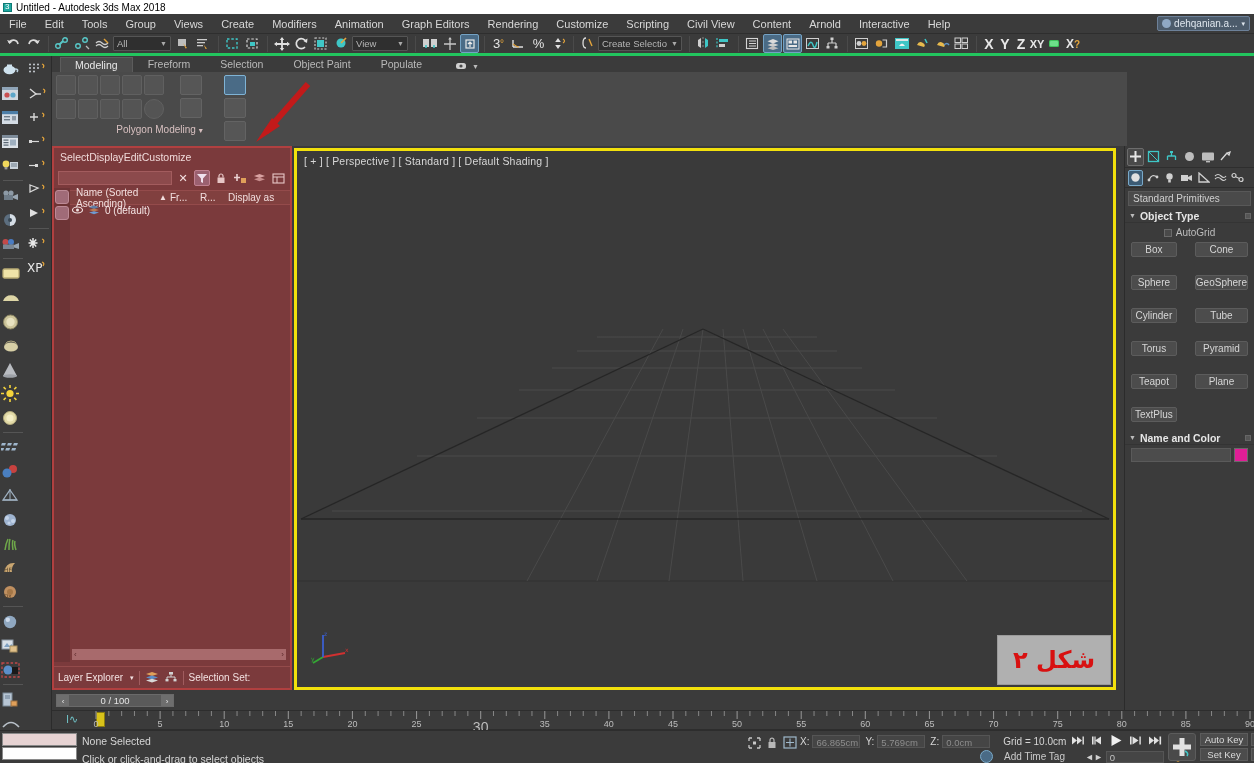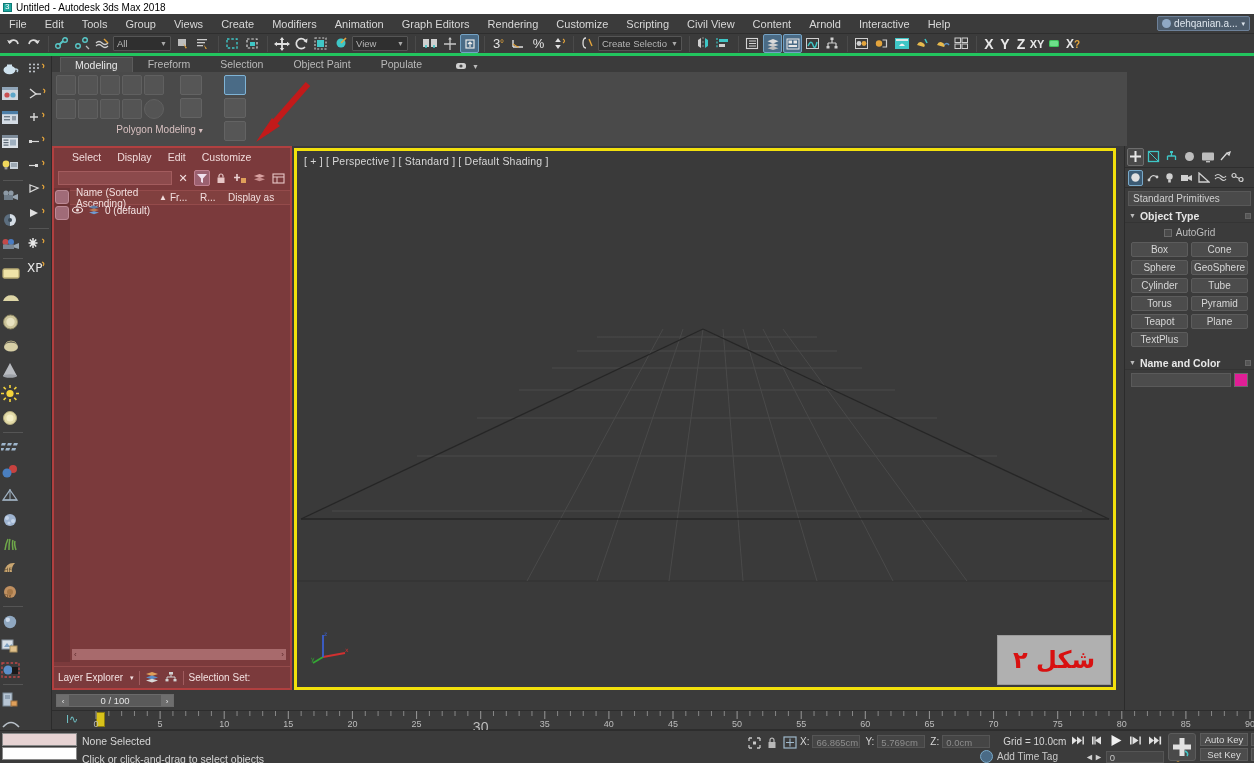--- a/index.html
+++ b/index.html
@@ -99,7 +99,7 @@
     position:absolute;left:52px;top:146px;width:240px;height:544px;
     background:#7b3a3c; border:2px solid #b04040;
   }
-  .exp-menu{height:18px;display:flex;align-items:center;padding-left:18px;gap:16px;
+  .exp-menu{height:18px;display:flex;align-items:center;padding-left:6px;
     font-size:10.5px;color:#f0dada;}
   .exp-tool{height:24px;display:flex;align-items:center;padding:0 4px;gap:3px;}
   .exp-search{flex:1;height:14px;background:#8c4a4c;border:1px solid #a35c5e;}

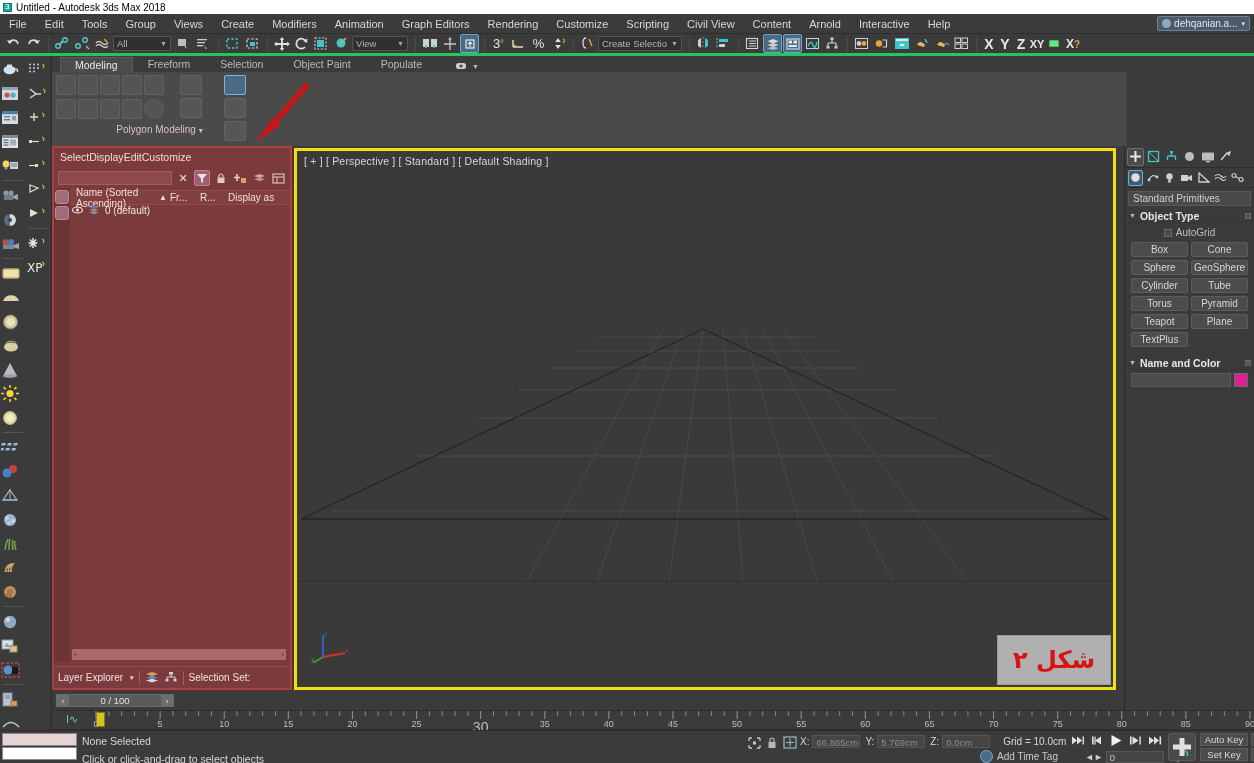--- a/index.html
+++ b/index.html
@@ -156,7 +156,7 @@
   .rollup-body{padding:4px 6px 6px 6px;background:#3b3b3b;}
   .autogrid{display:flex;align-items:center;justify-content:center;gap:4px;font-size:10px;color:#bdbdbd;margin-bottom:4px;}
   .autogrid .chk{width:8px;height:8px;background:#4a4a4a;border:1px solid #6a6a6a;}
-  .otgrid{display:grid;grid-template-columns:1fr 1fr;gap:3px;}
+  .otgrid{display:grid;grid-template-columns:1fr 1fr;gap:18px;}
   .otbtn{height:15px;background:#4c4c4c;border:1px solid #5c5c5c;border-radius:2px;
     display:flex;align-items:center;justify-content:center;font-size:10px;color:#d6d6d6;}
   .namecolor{display:flex;gap:3px;align-items:center;padding:3px 6px;}

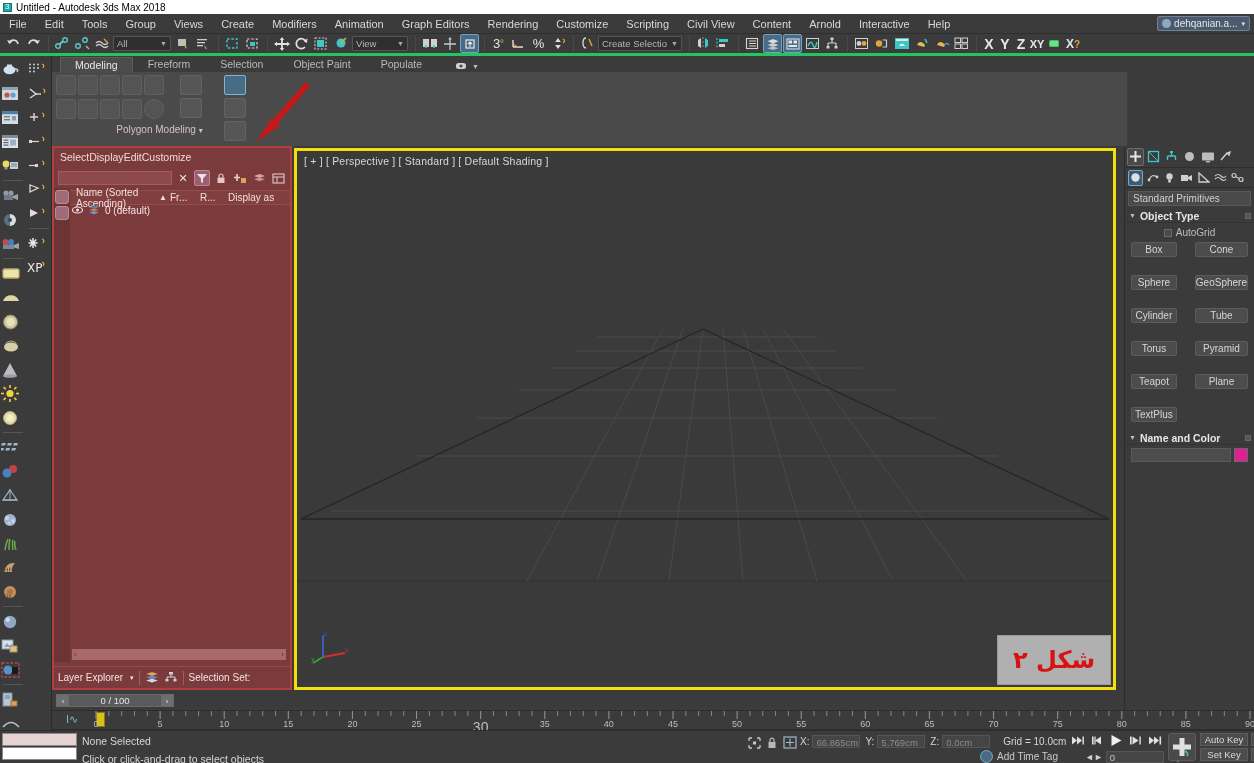--- a/index.html
+++ b/index.html
@@ -185,7 +185,7 @@
   .coordfield .v{width:48px;height:13px;background:#454545;border:1px solid #555;
     font-size:9.5px;color:#8d8d8d;padding-left:3px;line-height:13px;}
   .gridlbl{font-size:10px;color:#d6d6d6;margin-left:8px;}
-  .addtag{position:absolute;left:980px;top:19px;display:flex;align-items:center;gap:4px;font-size:10px;color:#cacaca;}
+  .addtag{position:absolute;left:980px;top:19px;display:flex;align-items:center;gap:11px;font-size:10px;color:#cacaca;}
   .addtag .ic{width:13px;height:13px;border-radius:50%;background:#4a6b86;border:1px solid #7aa9c8;}
   .playctl{position:absolute;left:1070px;top:3px;display:flex;align-items:center;gap:5px;color:#e2e2e2;font-size:12px;}
   .spinwrap{position:absolute;left:1085px;top:19px;display:flex;align-items:center;gap:3px;}

